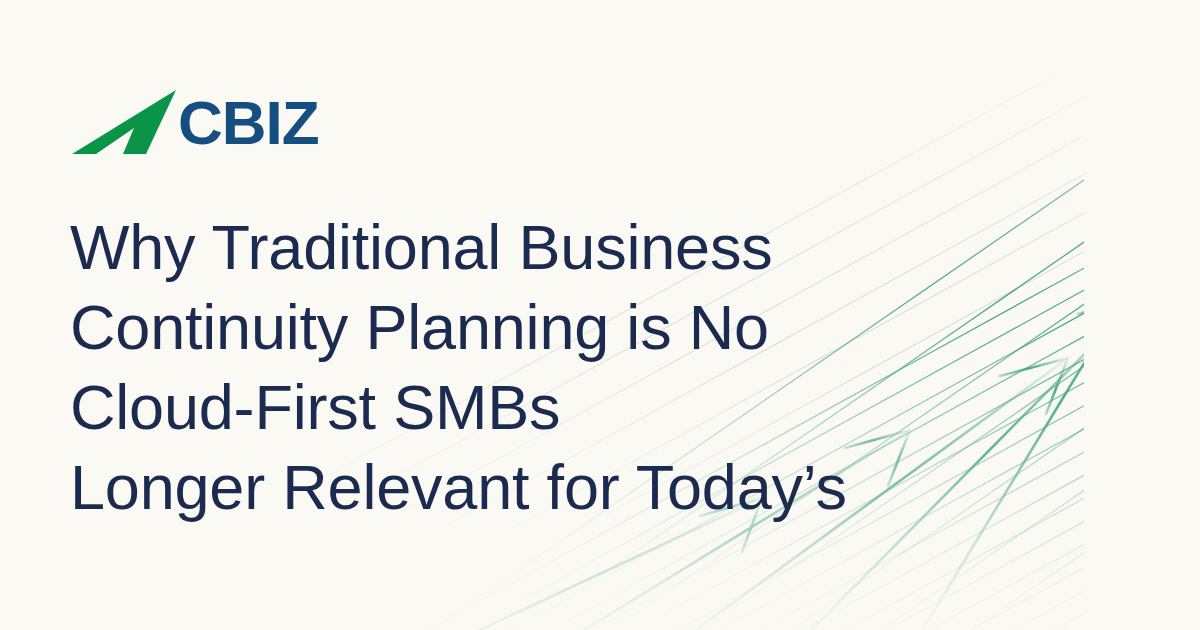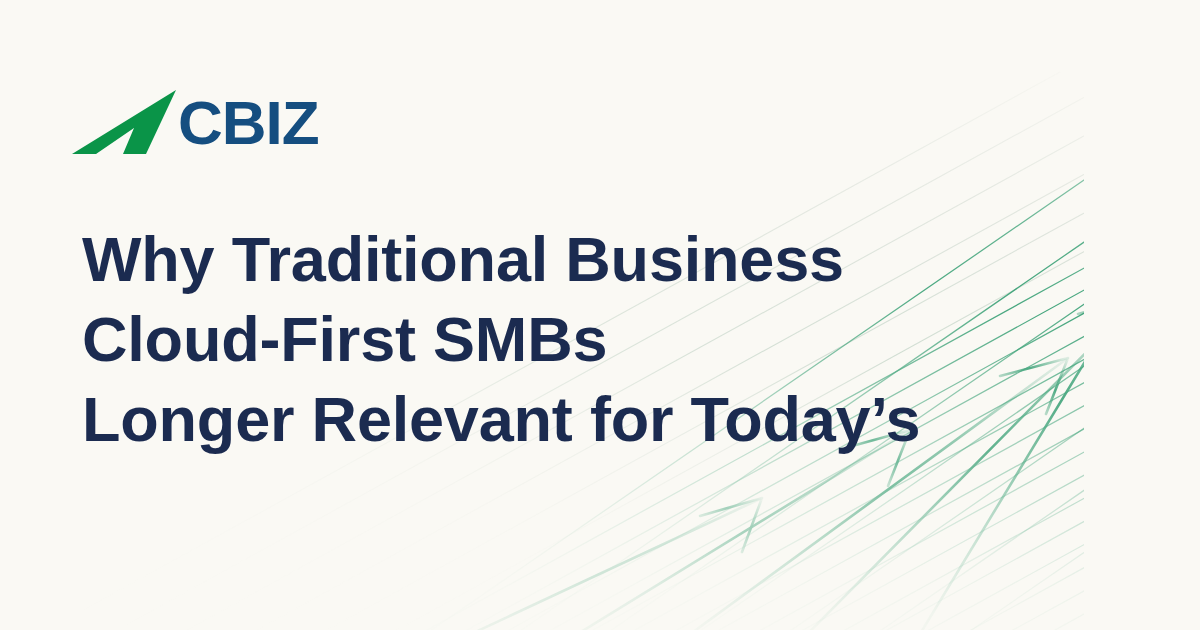--- a/index.html
+++ b/index.html
@@ -57,12 +57,12 @@
     left: 66px;
     top: 203px;
     width: 940px;
-    margin: 16px;
+    margin: 4px;
     color: #1b2b50;
     font-family: "Liberation Sans", sans-serif;
     font-size: 63px;
     line-height: 80px;
-    font-weight: 700;
+    font-weight: 400;
     letter-spacing: -0.2px;
     -webkit-font-smoothing: antialiased;
   }

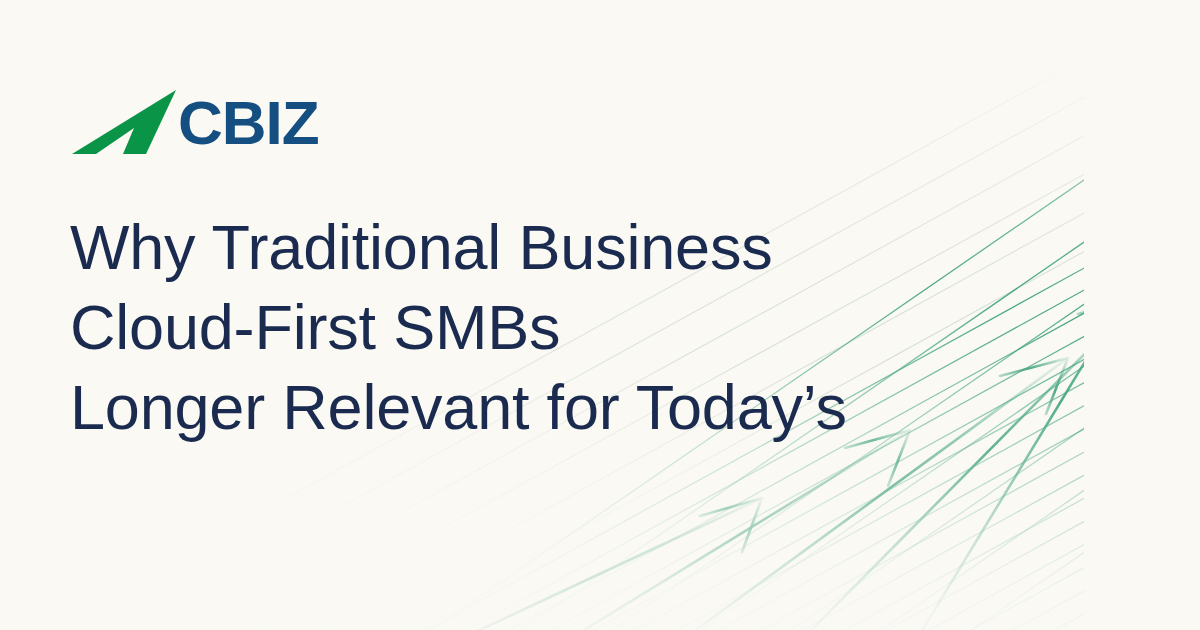--- a/index.html
+++ b/index.html
@@ -182,6 +182,7 @@
 
   <h1 class="headline" style="color: rgb(27, 43, 80);">
     <span class="hl-line">Why Traditional Business</span>
+    <span class="hl-line">Continuity Planning is No</span>
     <span class="hl-line">Cloud-First SMBs</span>
     <span class="hl-line">Longer Relevant for Today’s</span>
   </h1>

